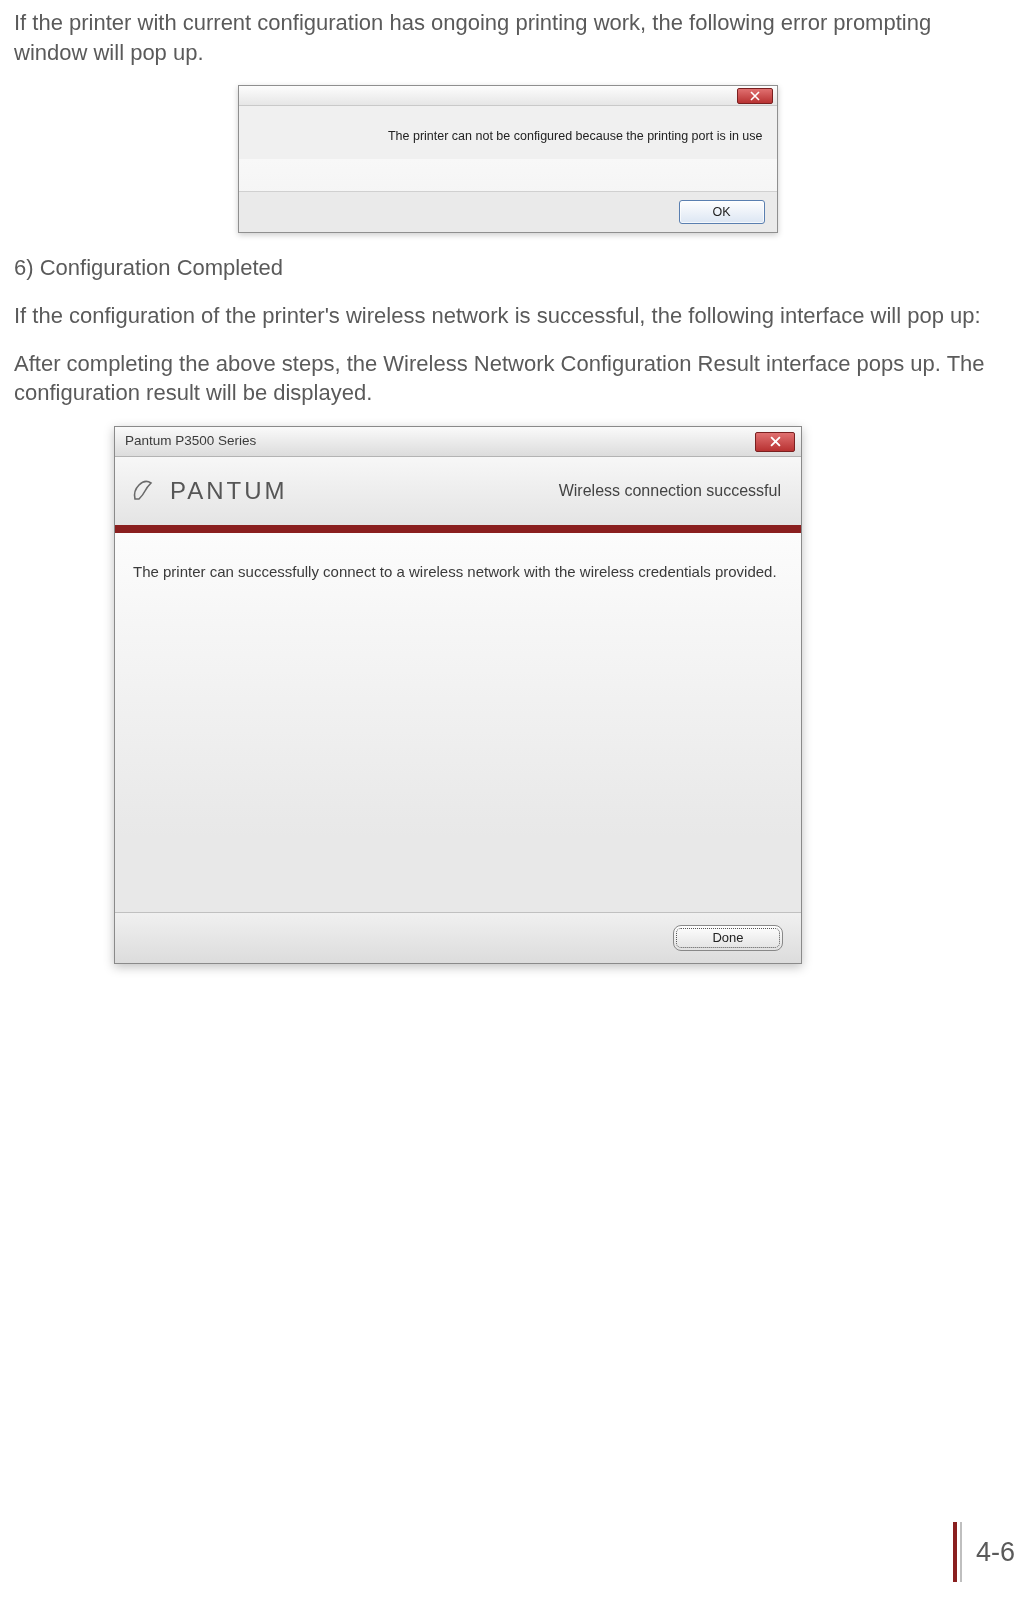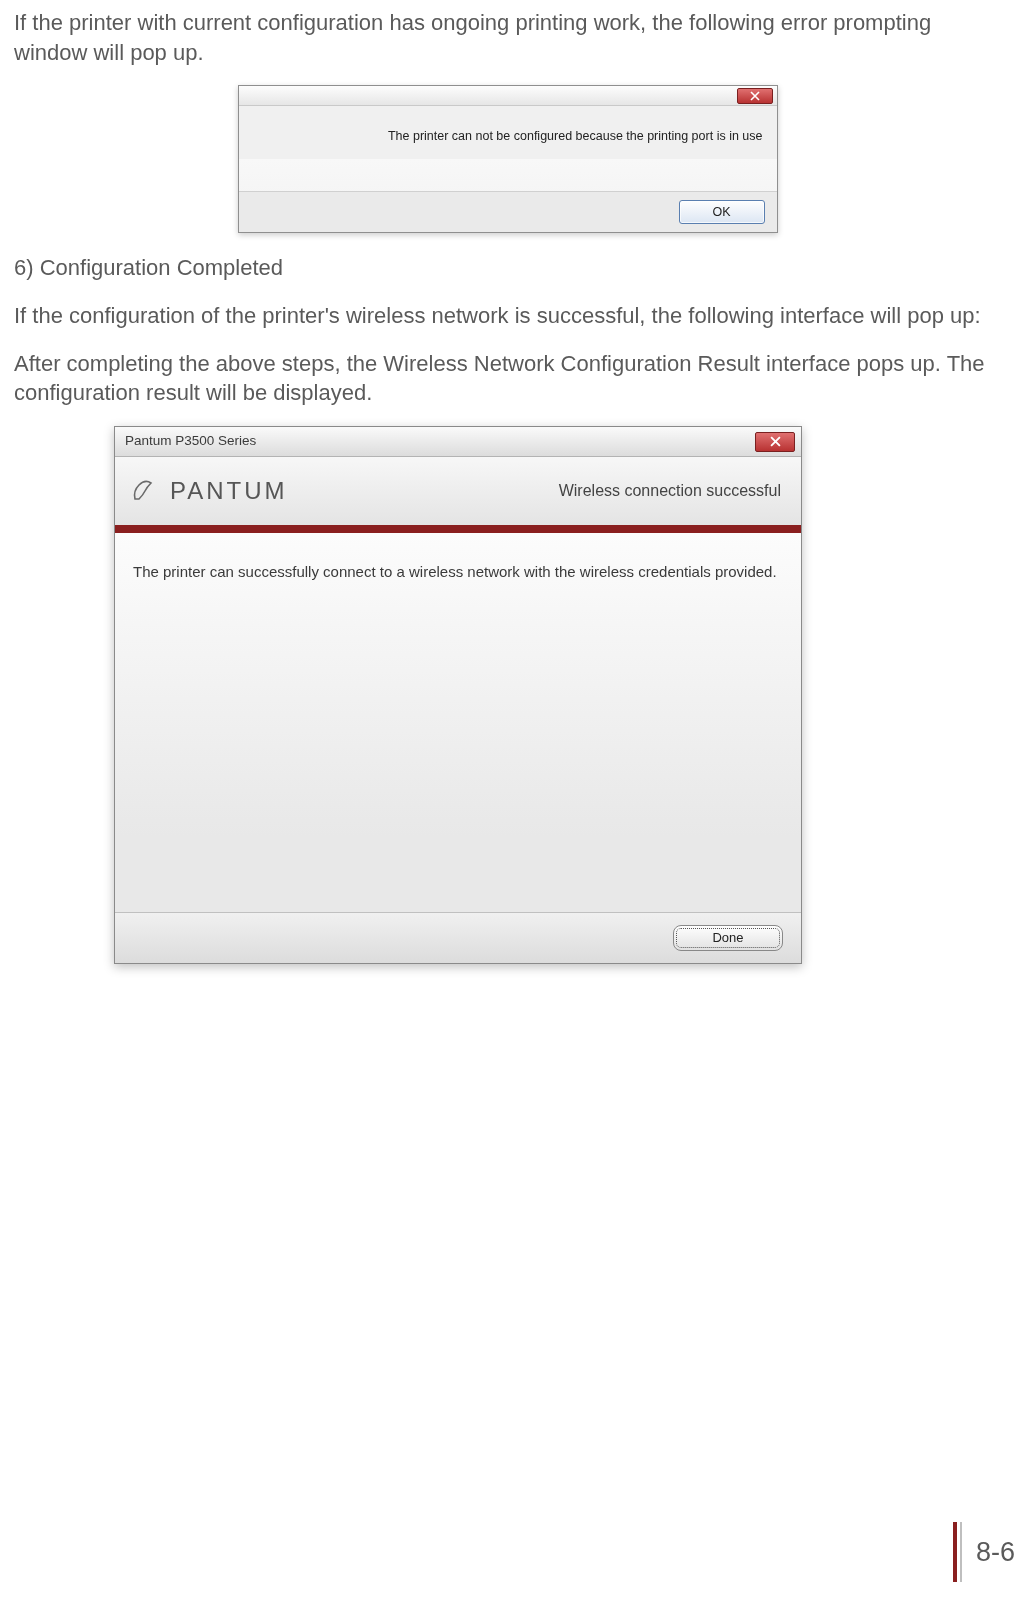--- a/index.html
+++ b/index.html
@@ -272,7 +272,7 @@
 <div class="page-number-wrap">
   <div class="vbar1"></div>
   <div class="vbar2"></div>
-  <span class="page-num">8-6</span>
+  <span class="page-num">4-6</span>
 </div>
 
 </body></html>

